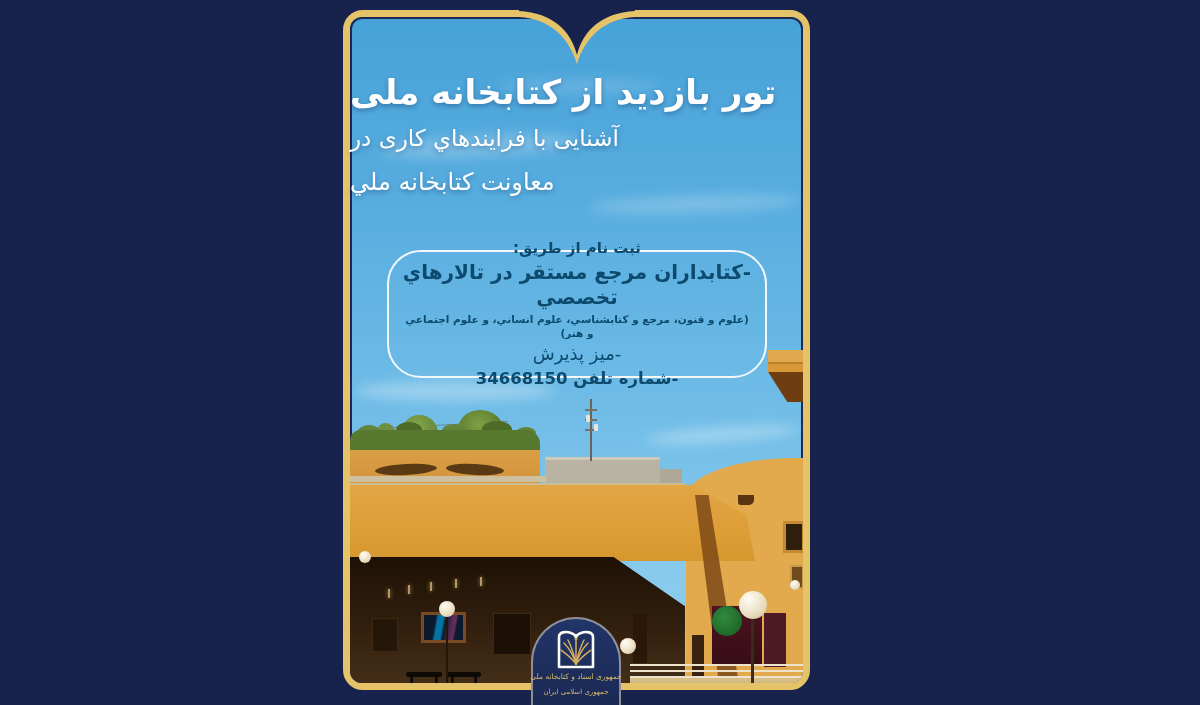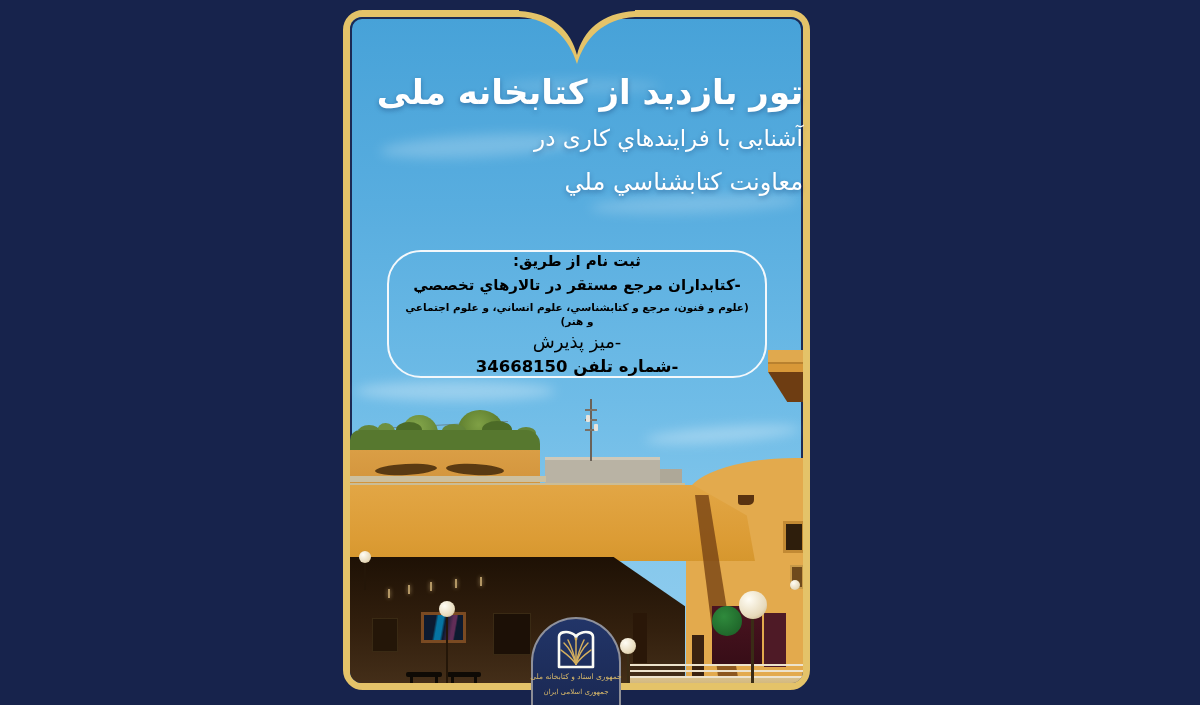--- a/index.html
+++ b/index.html
@@ -132,8 +132,8 @@
   .notch { position:absolute; left:50%; top:-7px; transform:translateX(-50%); z-index:6; }
 
   
-  .txt { position:absolute; left:0; width:100%; text-align:right; direction:rtl; color:#fff; z-index:5;
-         text-shadow:0 2px 5px rgba(10,30,80,.35);padding-left:20px; }
+  .txt { position:absolute; left:0; width:100%; text-align:left; direction:rtl; color:#fff; z-index:5;
+         text-shadow:0 2px 5px rgba(10,30,80,.35); }
   .title   { top:55px;  font-size:34px; font-weight:bold; letter-spacing:-.5px; }
   .sub1    { top:108px; font-size:23px; }
   .sub2    { top:151px; font-size:24px; }

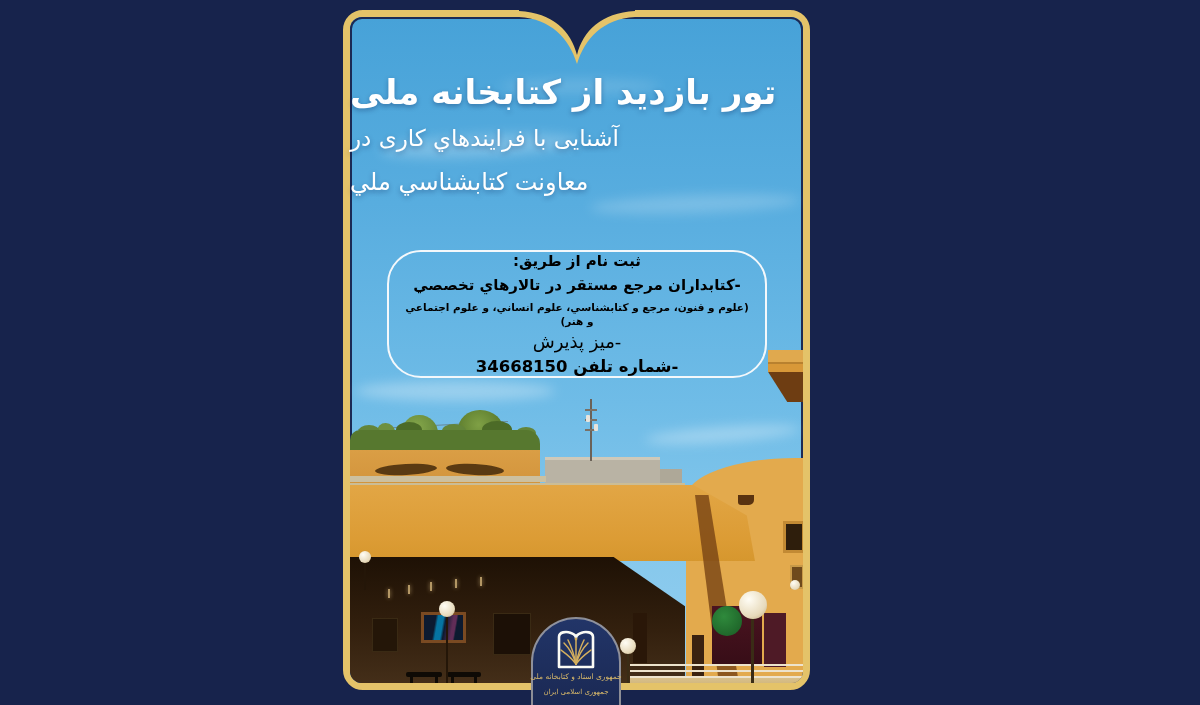--- a/index.html
+++ b/index.html
@@ -255,7 +255,7 @@
 
     <div class="txt title">تور بازدید از کتابخانه ملی</div>
     <div class="txt sub1">آشنایی با فرایندهاي کاری در</div>
-    <div class="txt sub2">معاونت کتابشناسي ملي</div>
+    <div class="txt sub2">معاونت کتابخانه ملي</div>
 
     <div class="regbox">
       <div class="rb-head">ثبت نام از طریق:</div>

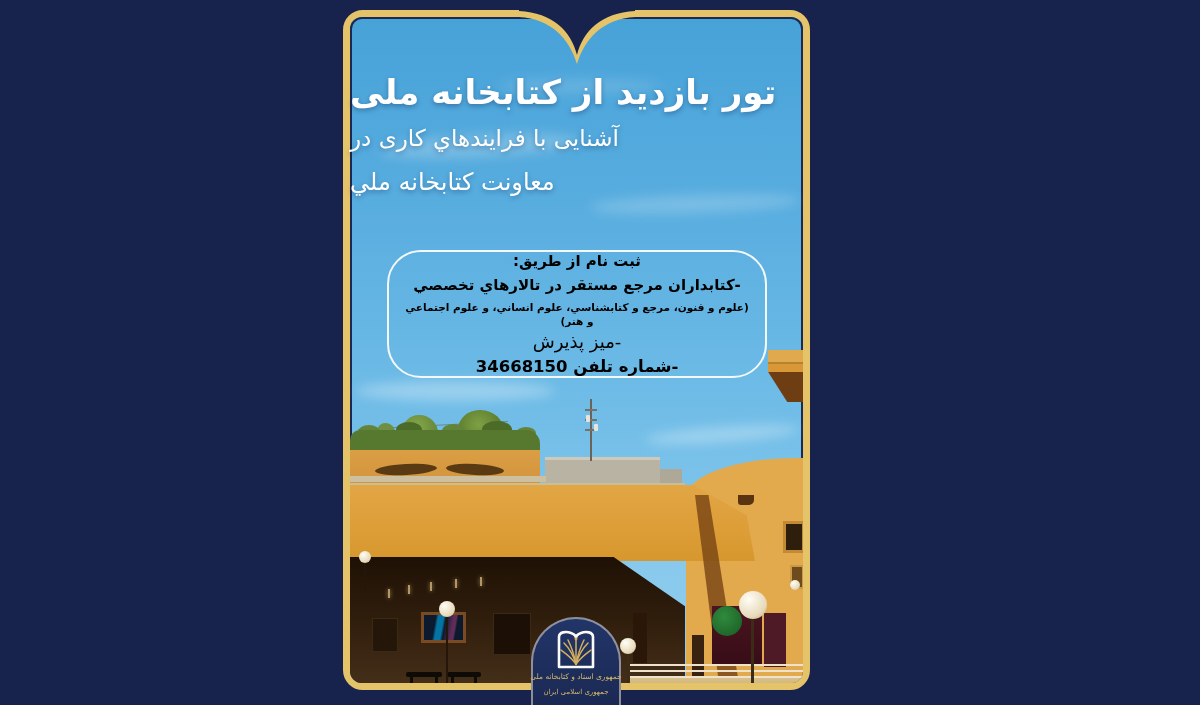--- a/index.html
+++ b/index.html
@@ -142,7 +142,7 @@
   .regbox { position:absolute; left:37px; top:233px; width:380px; height:128px; z-index:5;
     border:2.5px solid #F4F8FB; border-radius:34px; direction:rtl;
     display:flex; flex-direction:column; justify-content:center; align-items:center; gap:2px;
-    color:#000000; text-align:center; padding:6px 12px; }
+    color:#0c4a6e; text-align:center; padding:6px 12px; }
   .regbox .rb-head { font-size:15px;  font-weight:bold; line-height:19px; }
   .regbox .rb-l1   { font-size:15px;  font-weight:bold; line-height:25px; }
   .regbox .rb-l2   { font-size:10.5px;font-weight:bold; line-height:14px; }

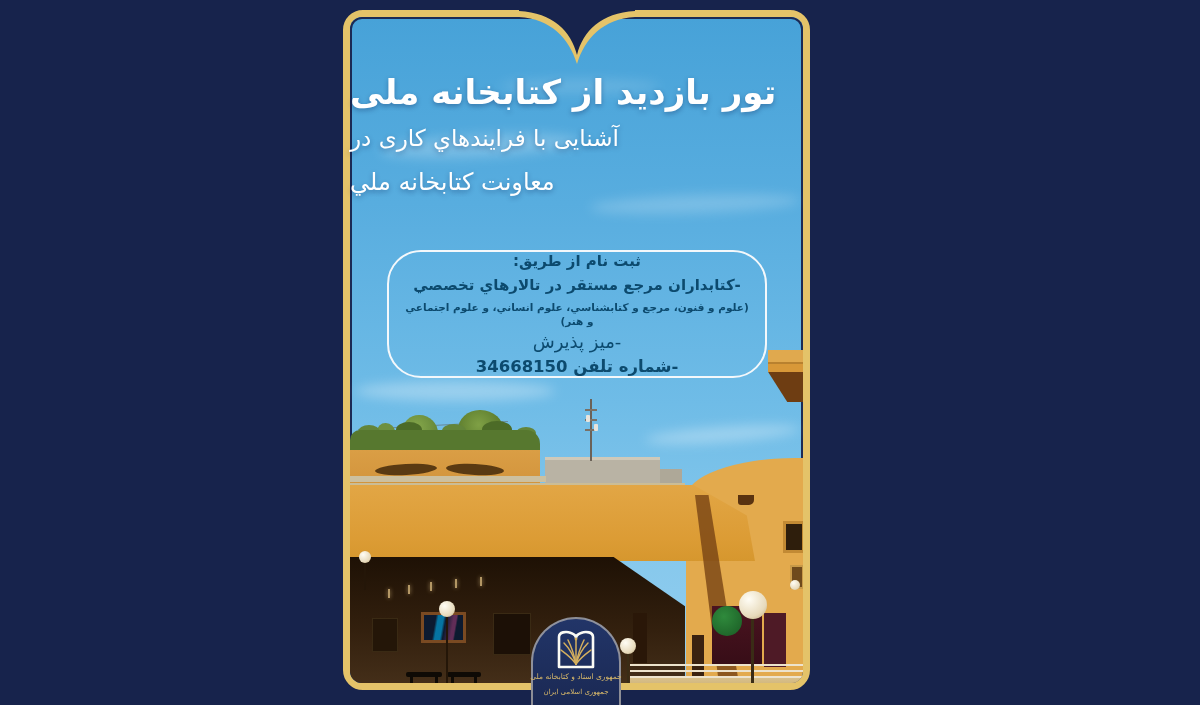--- a/index.html
+++ b/index.html
@@ -144,7 +144,7 @@
     display:flex; flex-direction:column; justify-content:center; align-items:center; gap:2px;
     color:#0c4a6e; text-align:center; padding:6px 12px; }
   .regbox .rb-head { font-size:15px;  font-weight:bold; line-height:19px; }
-  .regbox .rb-l1   { font-size:15px;  font-weight:bold; line-height:25px; }
+  .regbox .rb-l1   { font-size:20px;  font-weight:bold; line-height:25px; }
   .regbox .rb-l2   { font-size:10.5px;font-weight:bold; line-height:14px; }
   .regbox .rb-l3   { font-size:18px;  font-weight:normal; line-height:24px; }
   .regbox .rb-l4   { font-size:16.5px;font-weight:bold; line-height:21px; }

